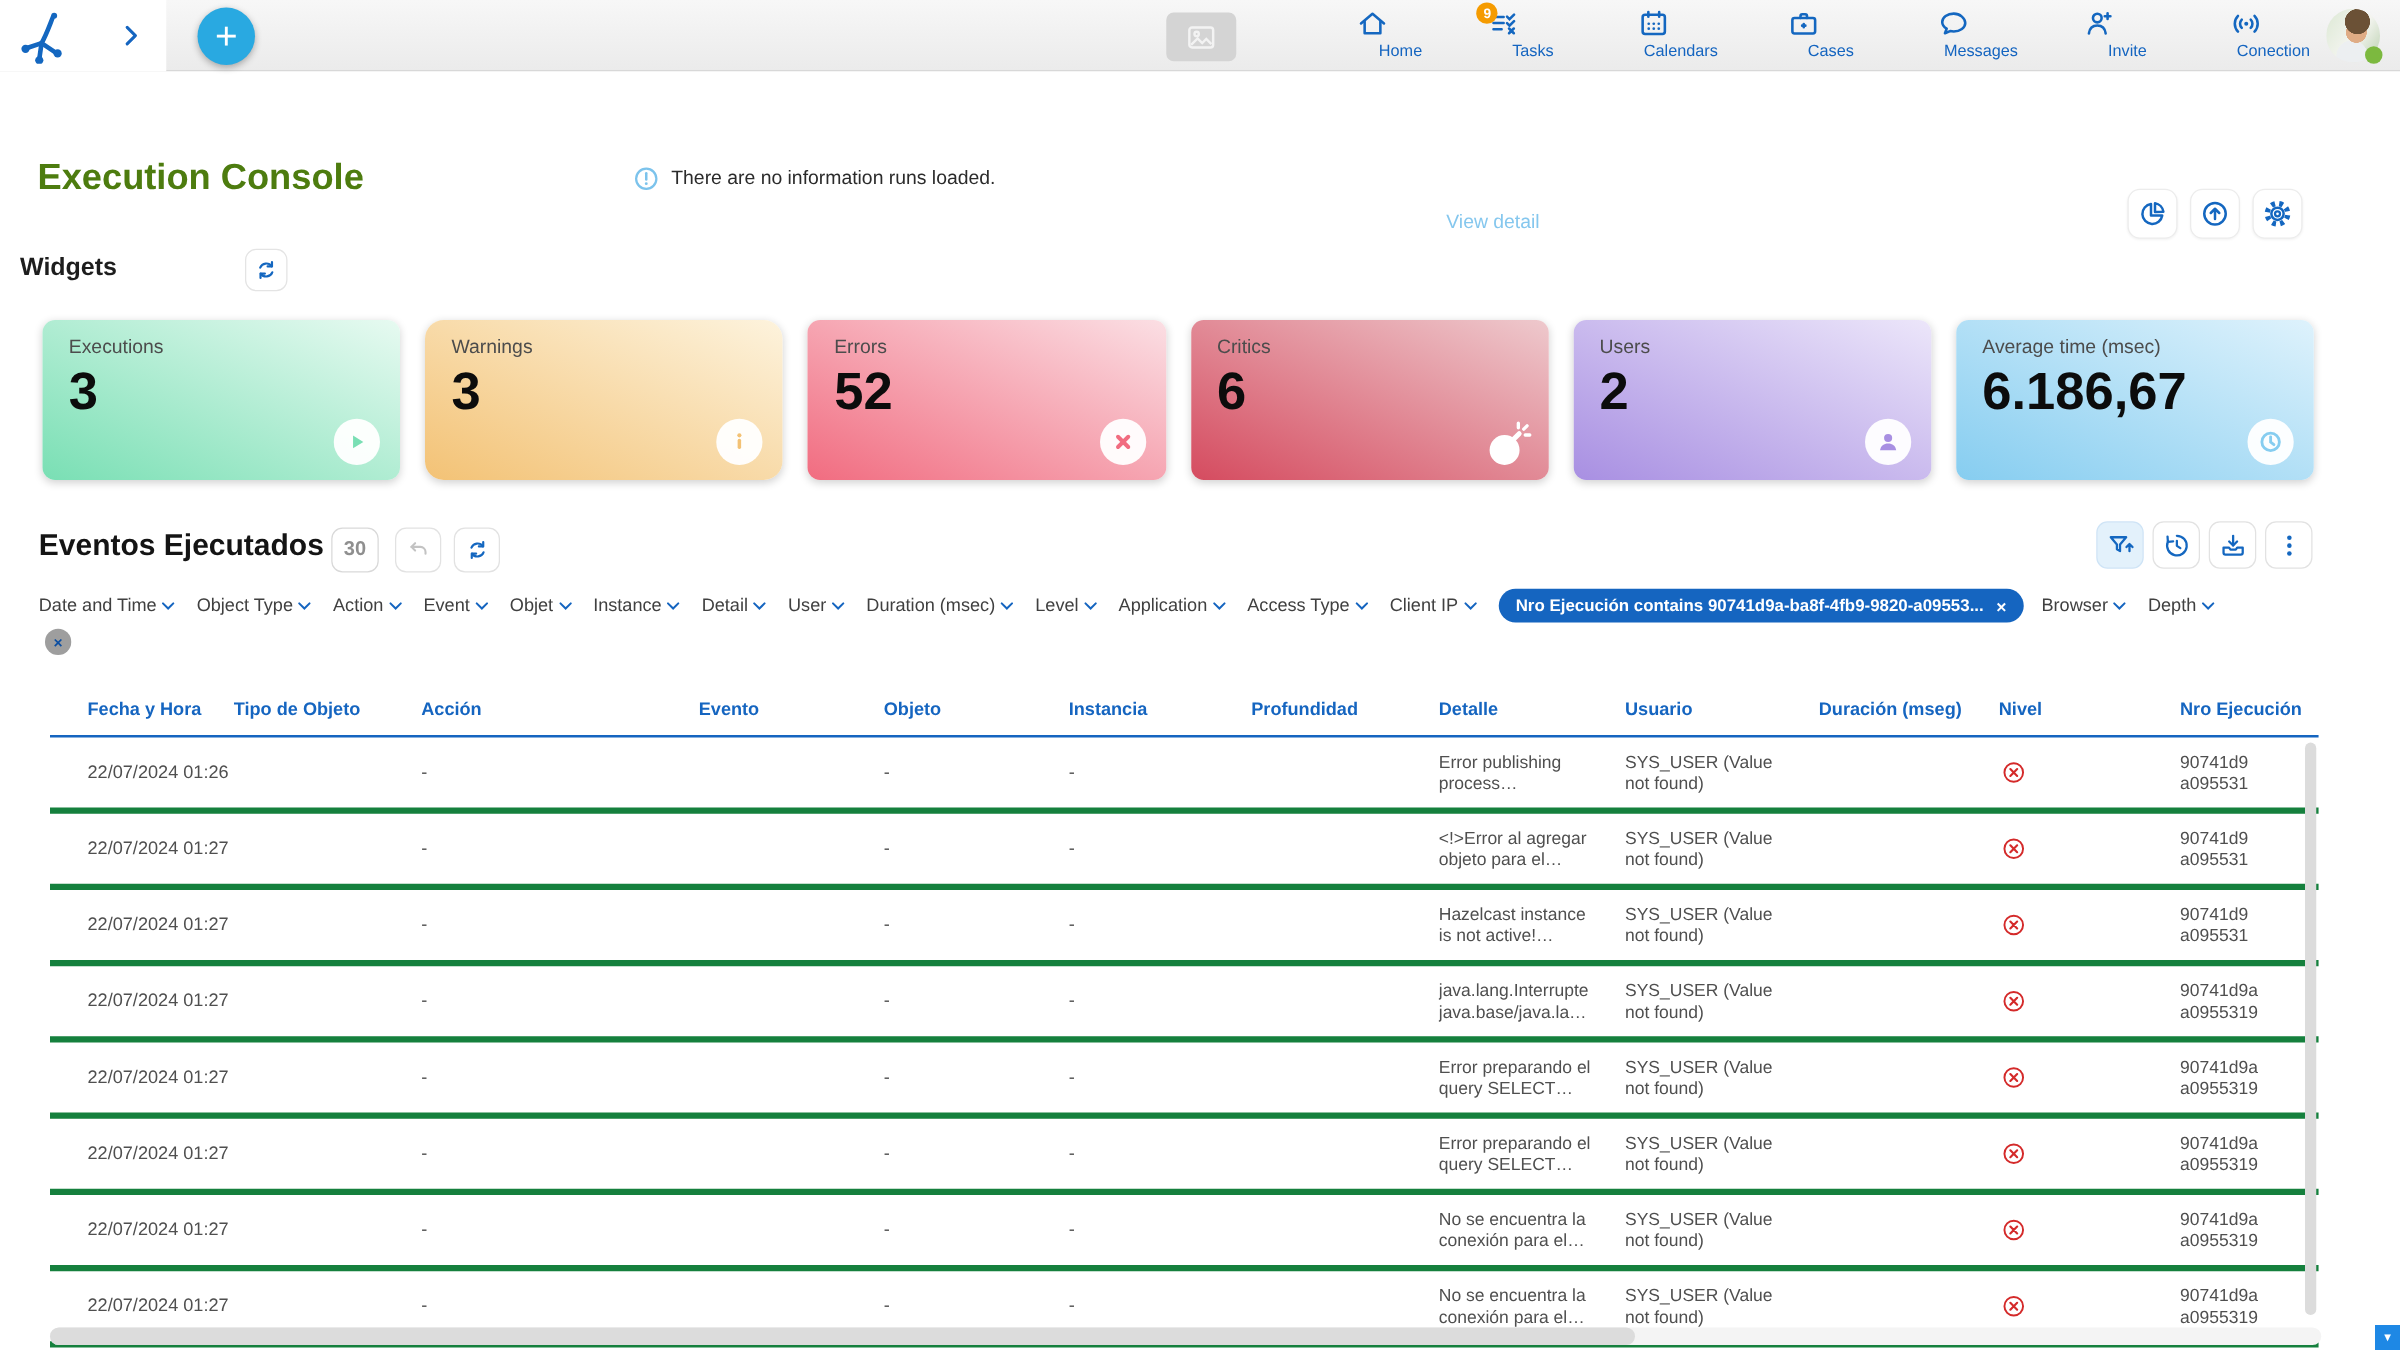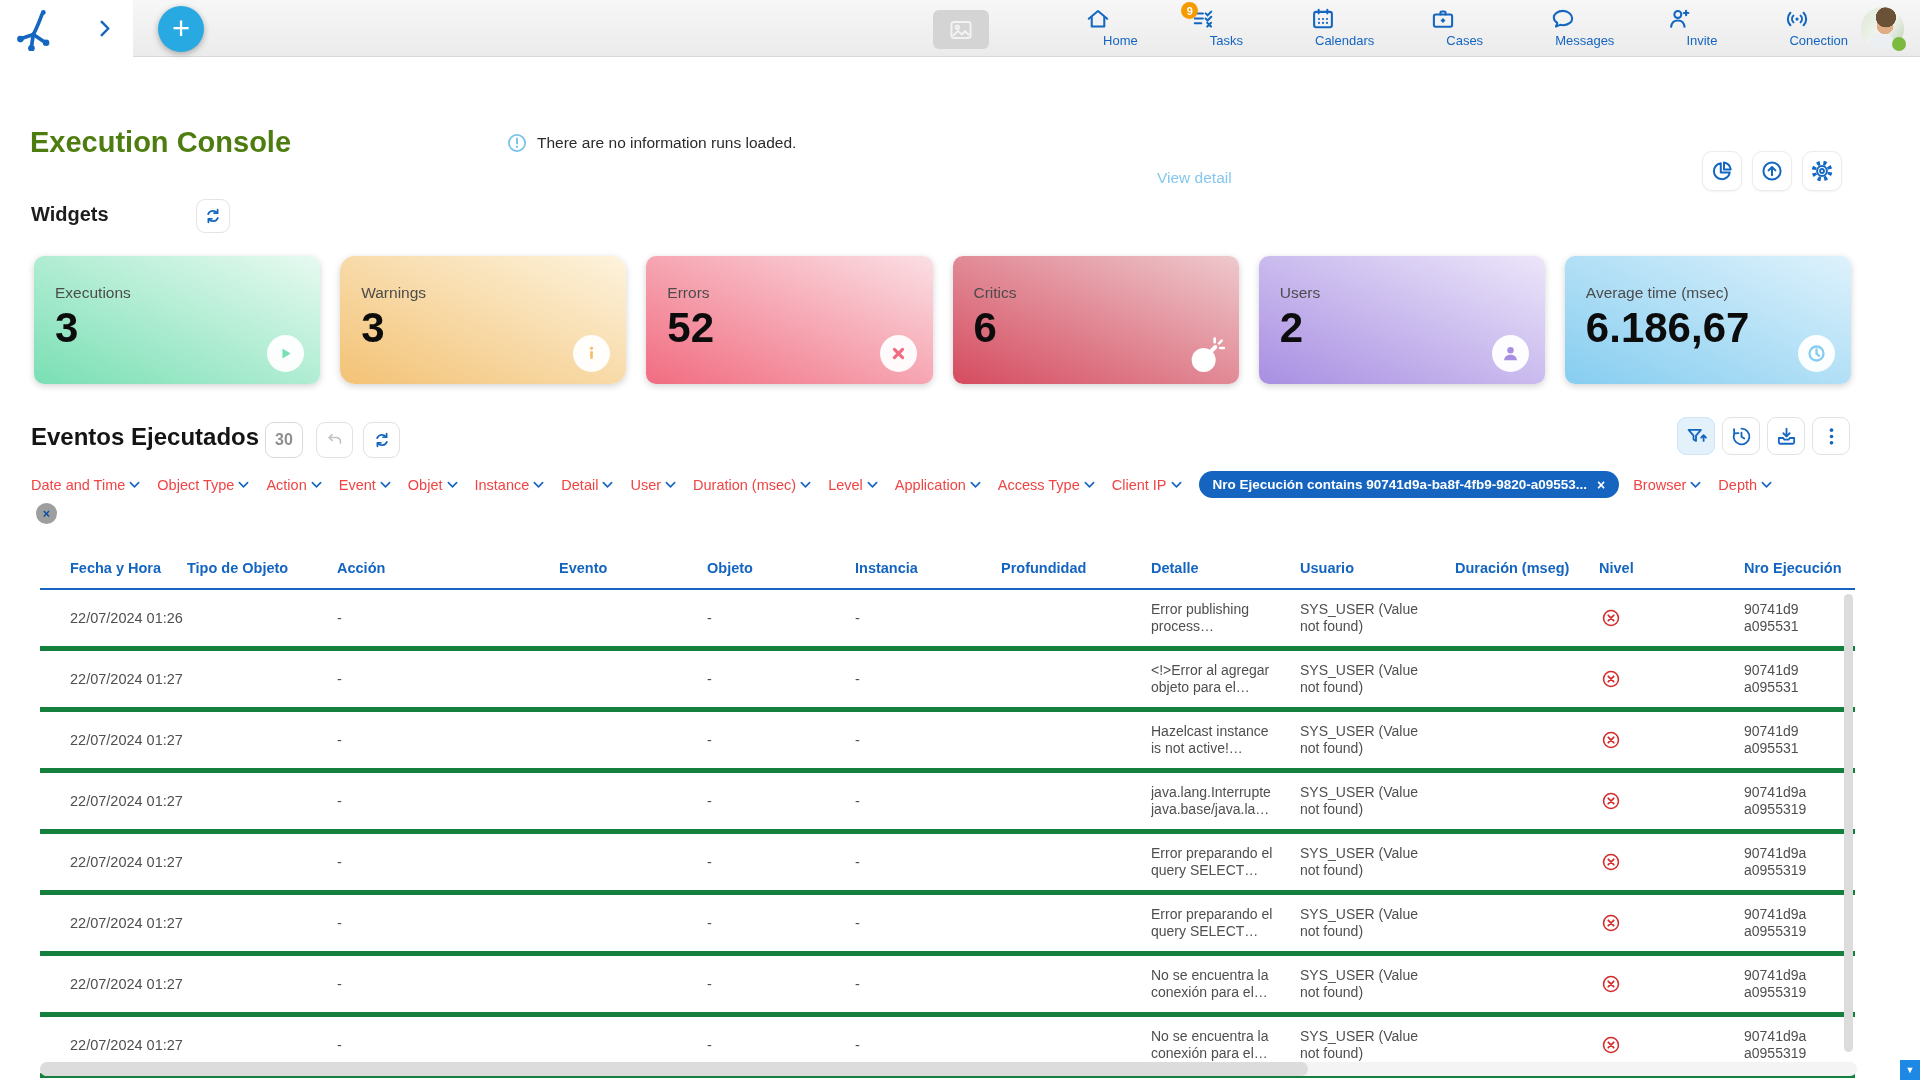--- a/index.html
+++ b/index.html
@@ -52,7 +52,7 @@
   .icon-btn svg { width:24px; height:24px; }
 
   
-  .widgets-heading { position:absolute; left:31px; top:203px; font-size:20px; font-weight:bold; color:#1d1d1d; }
+  .widgets-heading { position:absolute; left:16px; top:203px; font-size:20px; font-weight:bold; color:#1d1d1d; }
   .widgets-refresh { position:absolute; left:196px; top:199px; width:34px; height:34px; border-radius:9px;
     border:1px solid #e4e4e4; background:#fff; display:flex; align-items:center; justify-content:center;
     color:#1467c0; cursor:pointer; }

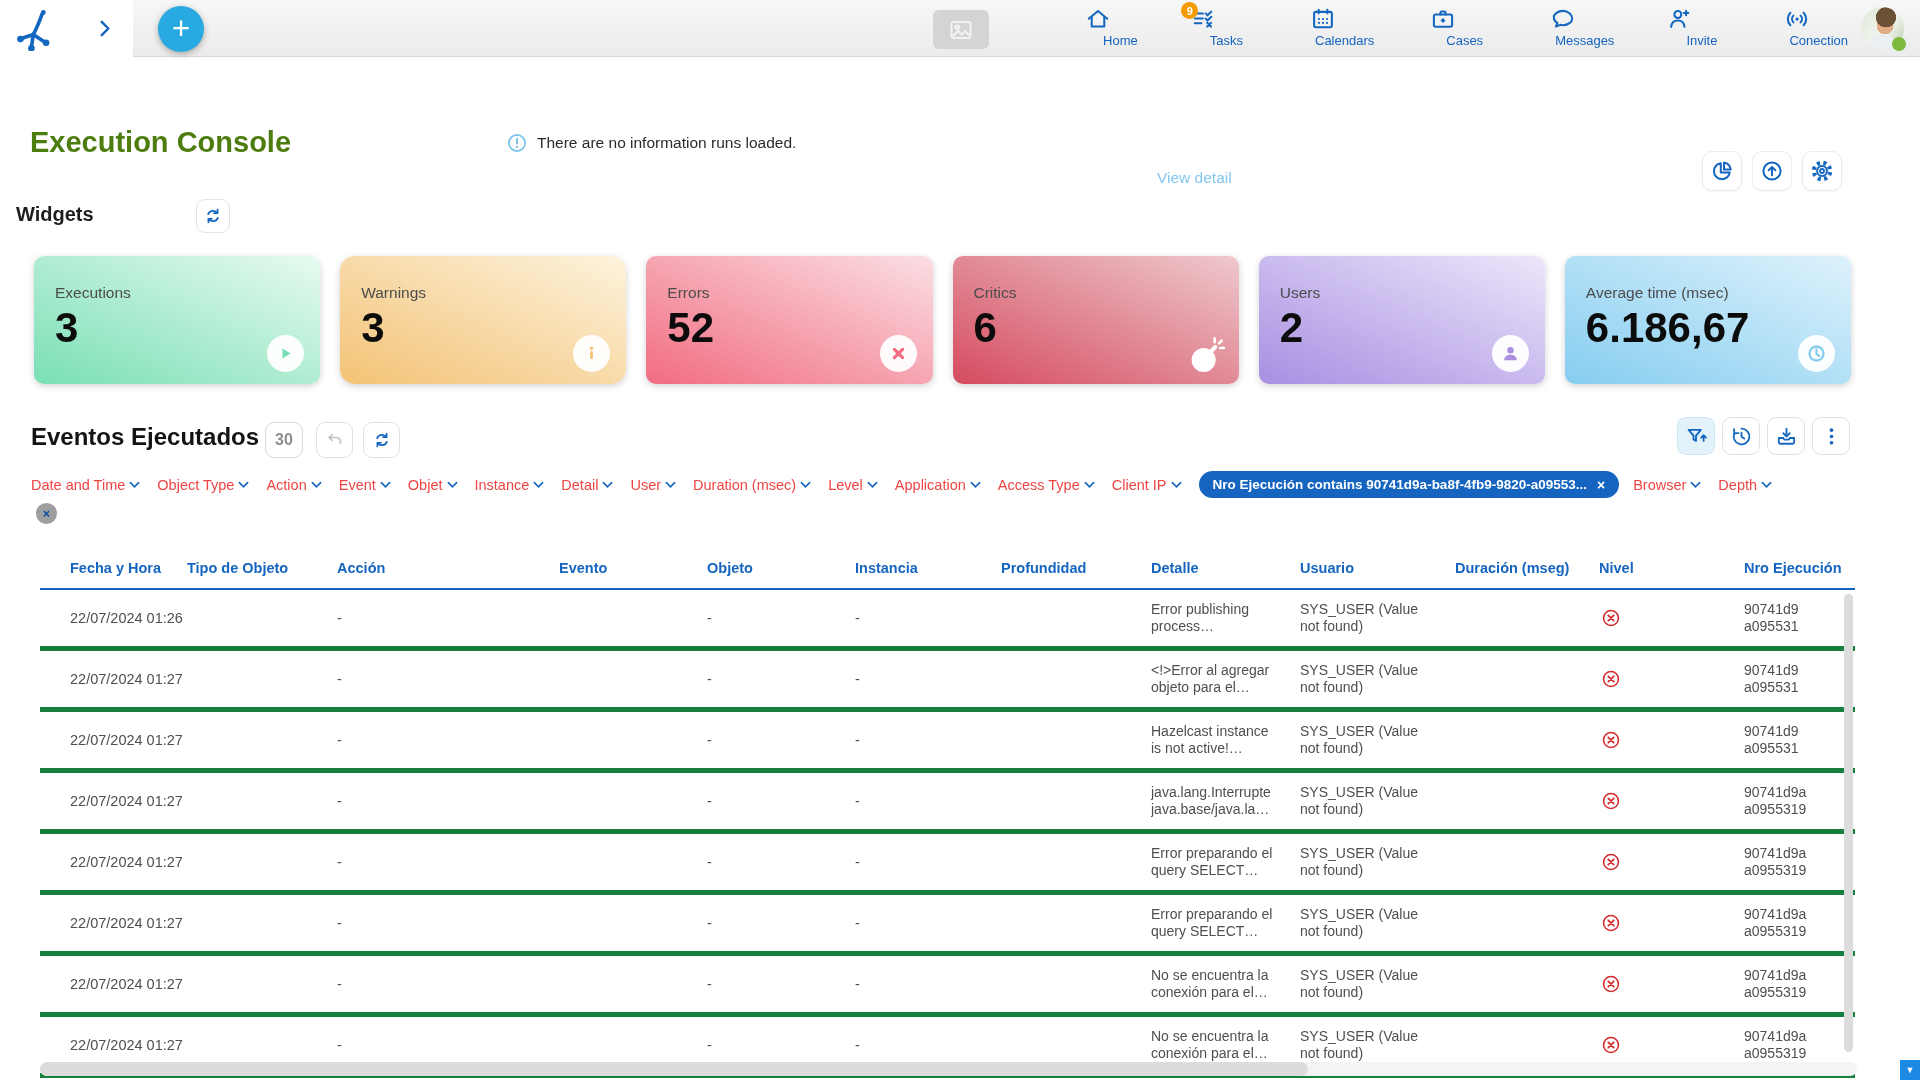--- a/index.html
+++ b/index.html
@@ -58,7 +58,7 @@
     color:#1467c0; cursor:pointer; }
   .widgets-refresh svg { width:20px; height:20px; }
   .cards { position:absolute; left:34px; top:256px; width:1817px; display:flex; gap:20px; }
-  .card { position:relative; flex:1 1 0; height:128px; border-radius:10px; padding:28px 21px;
+  .card { position:relative; flex:1 1 0; height:128px; border-radius:10px; padding:13px 21px;
     box-shadow:0 2px 7px rgba(0,0,0,.18); cursor:pointer; }
   .card .clabel { font-size:15.5px; color:#4c4c4c; }
   .card .cvalue { font-size:42px; font-weight:bold; color:#0c0c0c; margin-top:4px; line-height:1.05; }

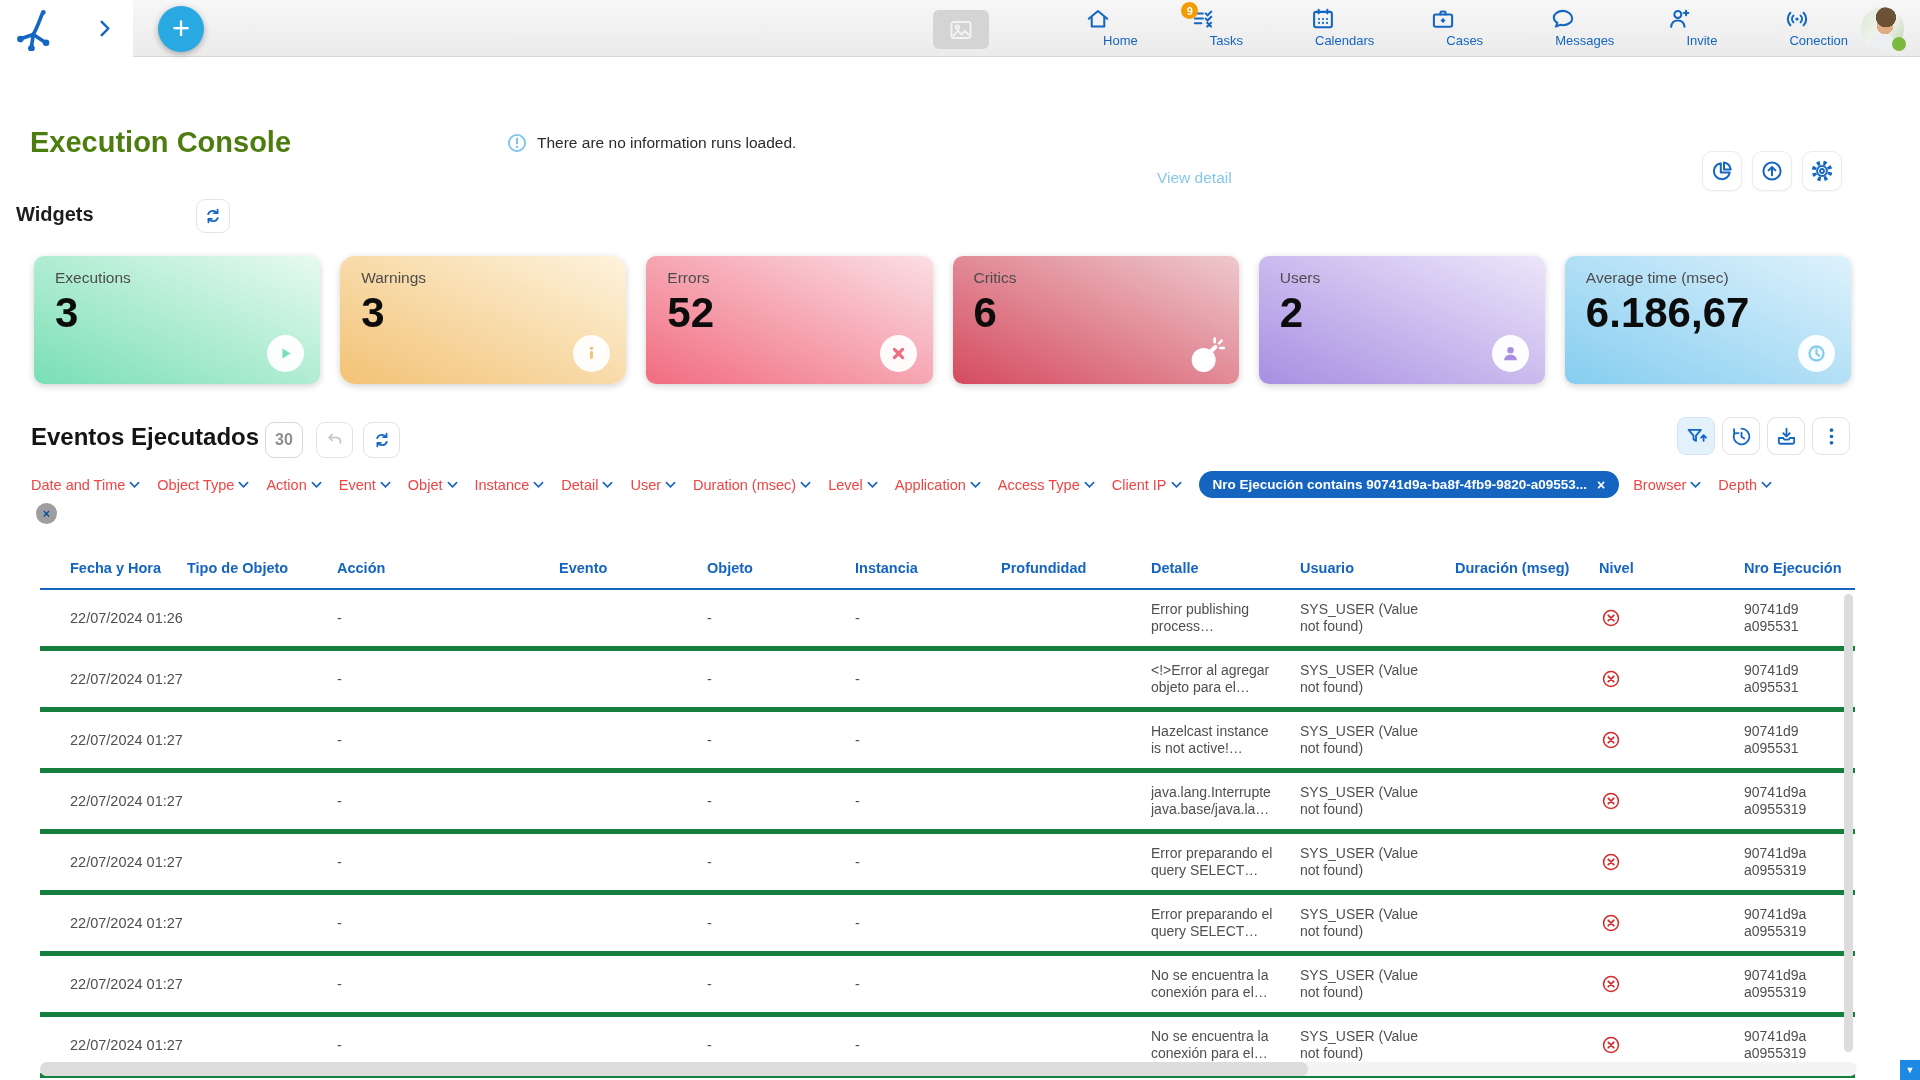--- a/index.html
+++ b/index.html
@@ -89,7 +89,7 @@
   
   .filters { position:absolute; left:31px; top:471px; width:1860px; display:flex; align-items:center; }
   .filter-item { display:flex; align-items:center; margin-right:17px; cursor:pointer; white-space:nowrap; }
-  .filter-item .flbl { font-size:14.5px; color:#ef4444; }
+  .filter-item .flbl { font-size:14.5px; color:#404040; }
   .filter-item svg.chev { width:11px; height:8px; margin-left:4px; }
   .chip { display:inline-flex; align-items:center; gap:10px; height:27px; padding:0 14px;
     border-radius:15px; color:#fff; font-size:13.5px; font-weight:bold; margin-right:14px;

